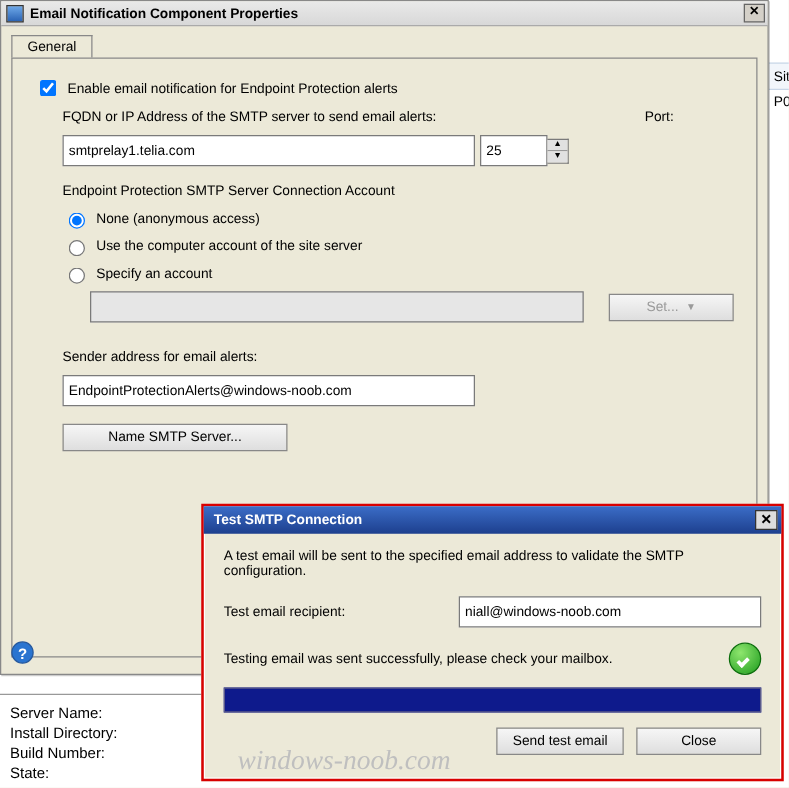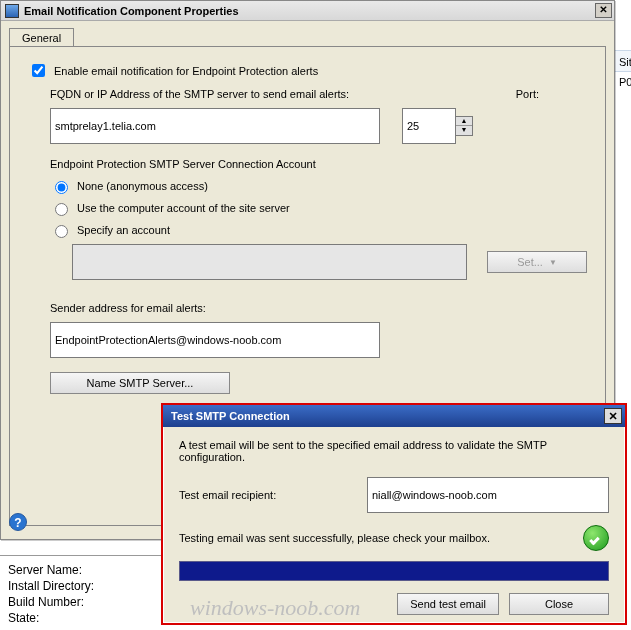--- a/index.html
+++ b/index.html
@@ -80,7 +80,7 @@
   .indent { margin-left: 22px; }
   input[type=text] {
     font: 11px Tahoma, sans-serif;
-    height: 36px;
+    height: 25px;
     border: 1px solid #7a7a7a;
     background: #fff;
     padding: 0 4px;

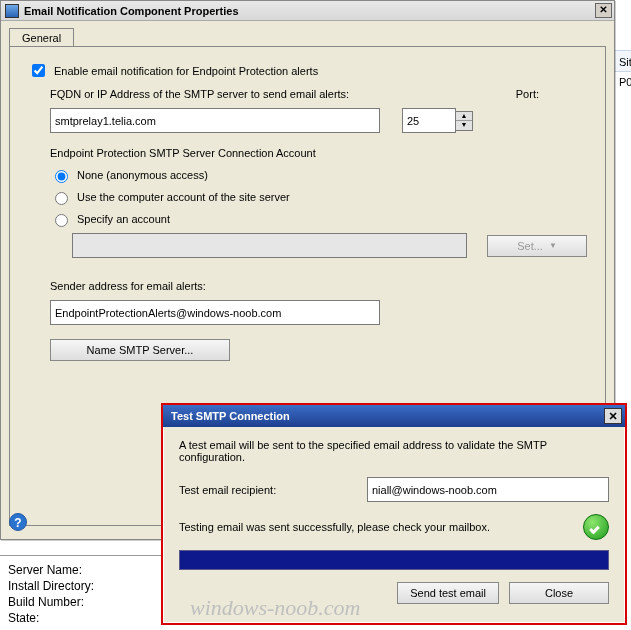--- a/index.html
+++ b/index.html
@@ -87,7 +87,7 @@
   }
   input[disabled] { background:#e6e6e6; color:#888; }
   .fqdn-input { width: 330px; }
-  .port-wrap { display:inline-flex; align-items:center; margin-left: 22px; }
+  .port-wrap { display:inline-flex; align-items:center; margin-left: 4px; }
   .port-input { width: 54px; }
   .spinner {
     display: inline-flex; flex-direction: column;

